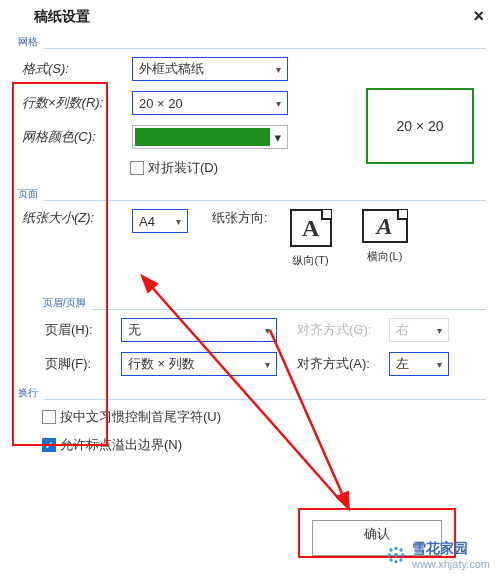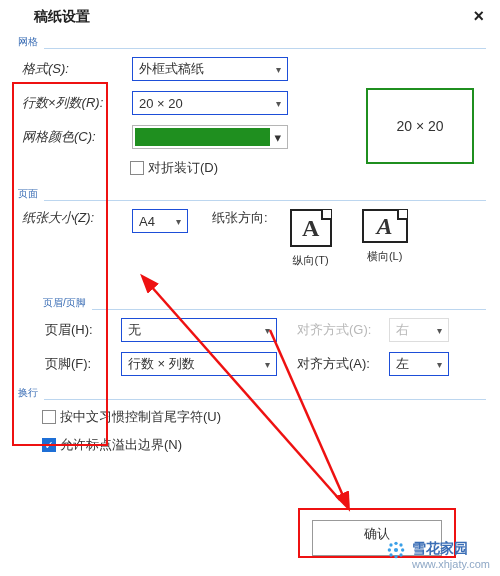--- a/index.html
+++ b/index.html
@@ -177,7 +177,7 @@
     font-size: 11px;
     color: #8fa8c6;
     display: flex;
-    align-items: flex-start;
+    align-items: center;
     gap: 6px;
   }
   .watermark .logo {

